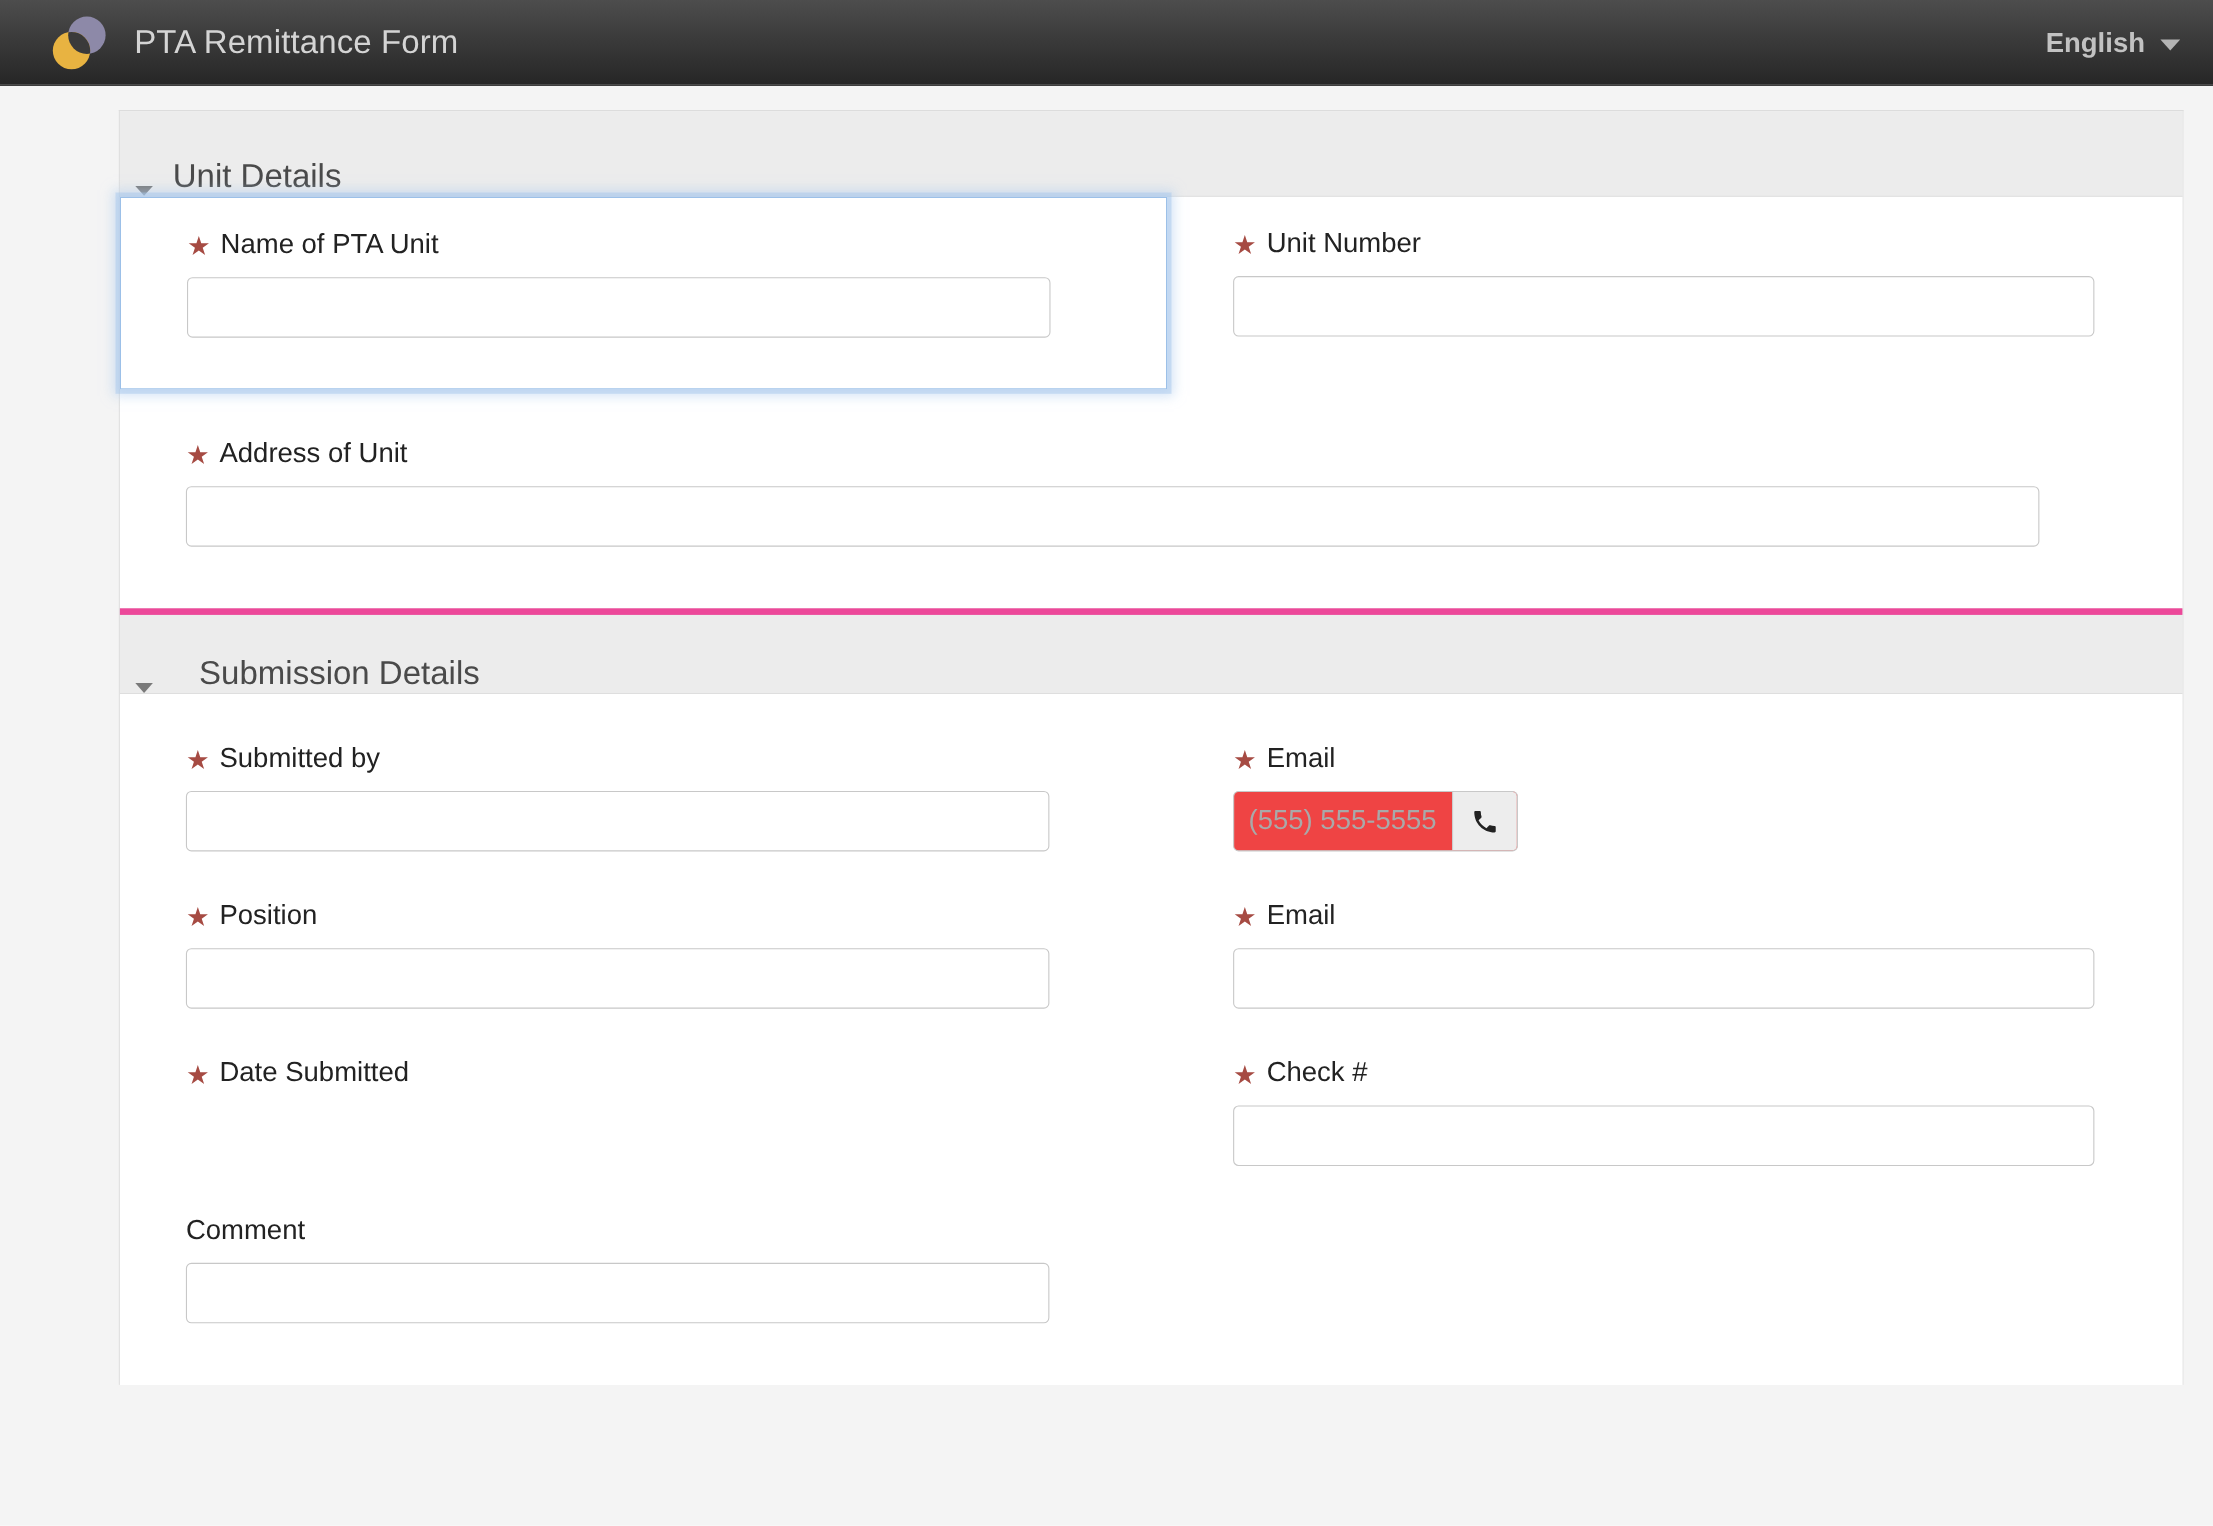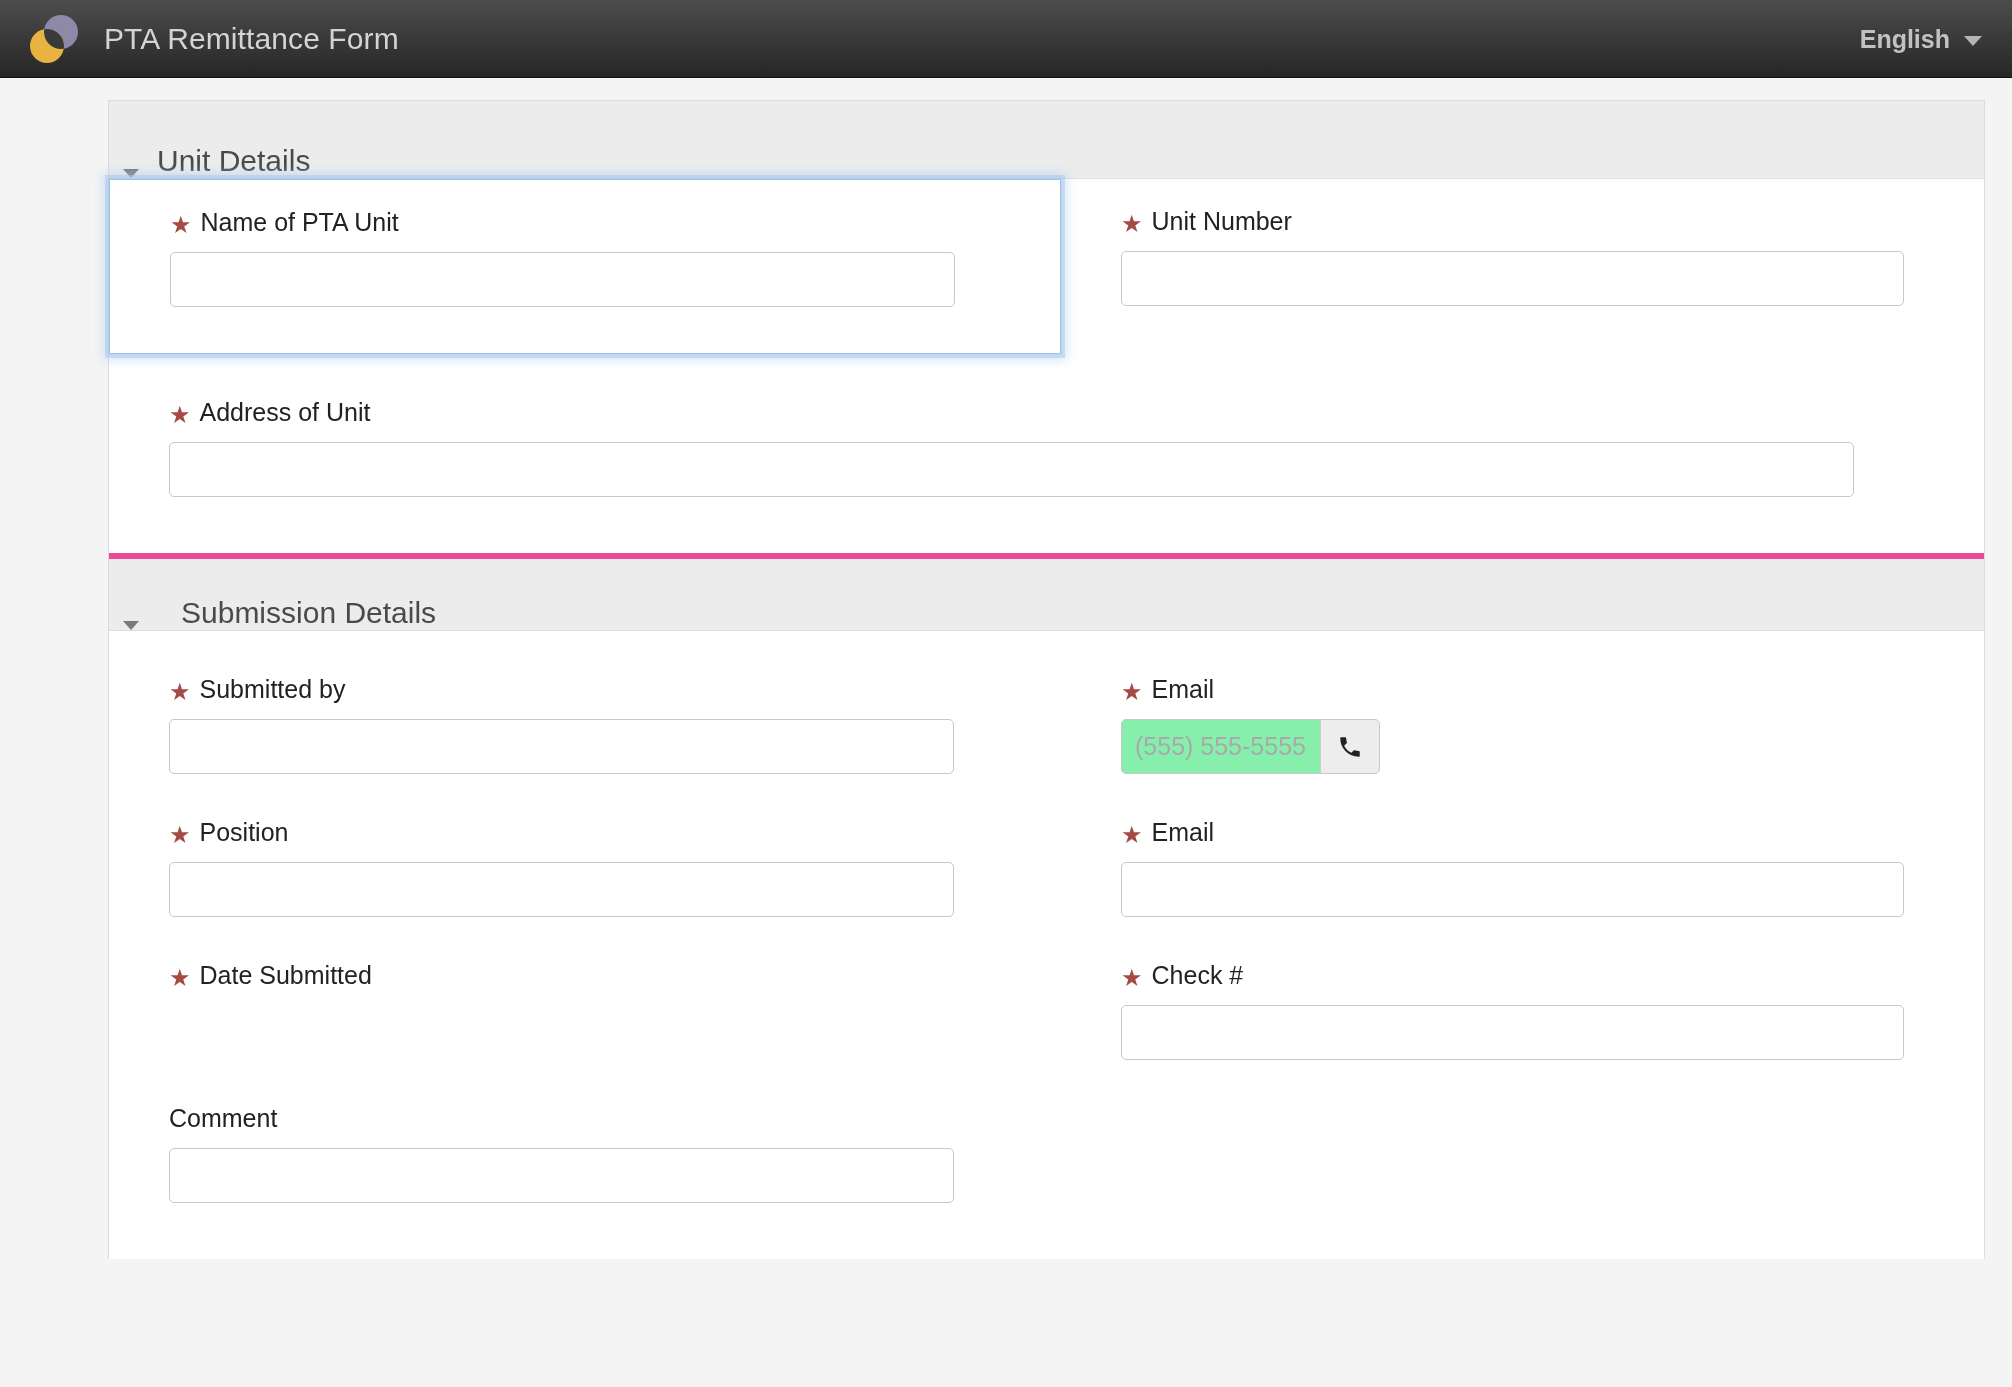--- a/index.html
+++ b/index.html
@@ -28,7 +28,7 @@
   .brand {
     display: flex;
     align-items: center;
-    padding-left: 26px;
+    padding-left: 44px;
   }
   .logo {
     position: relative;

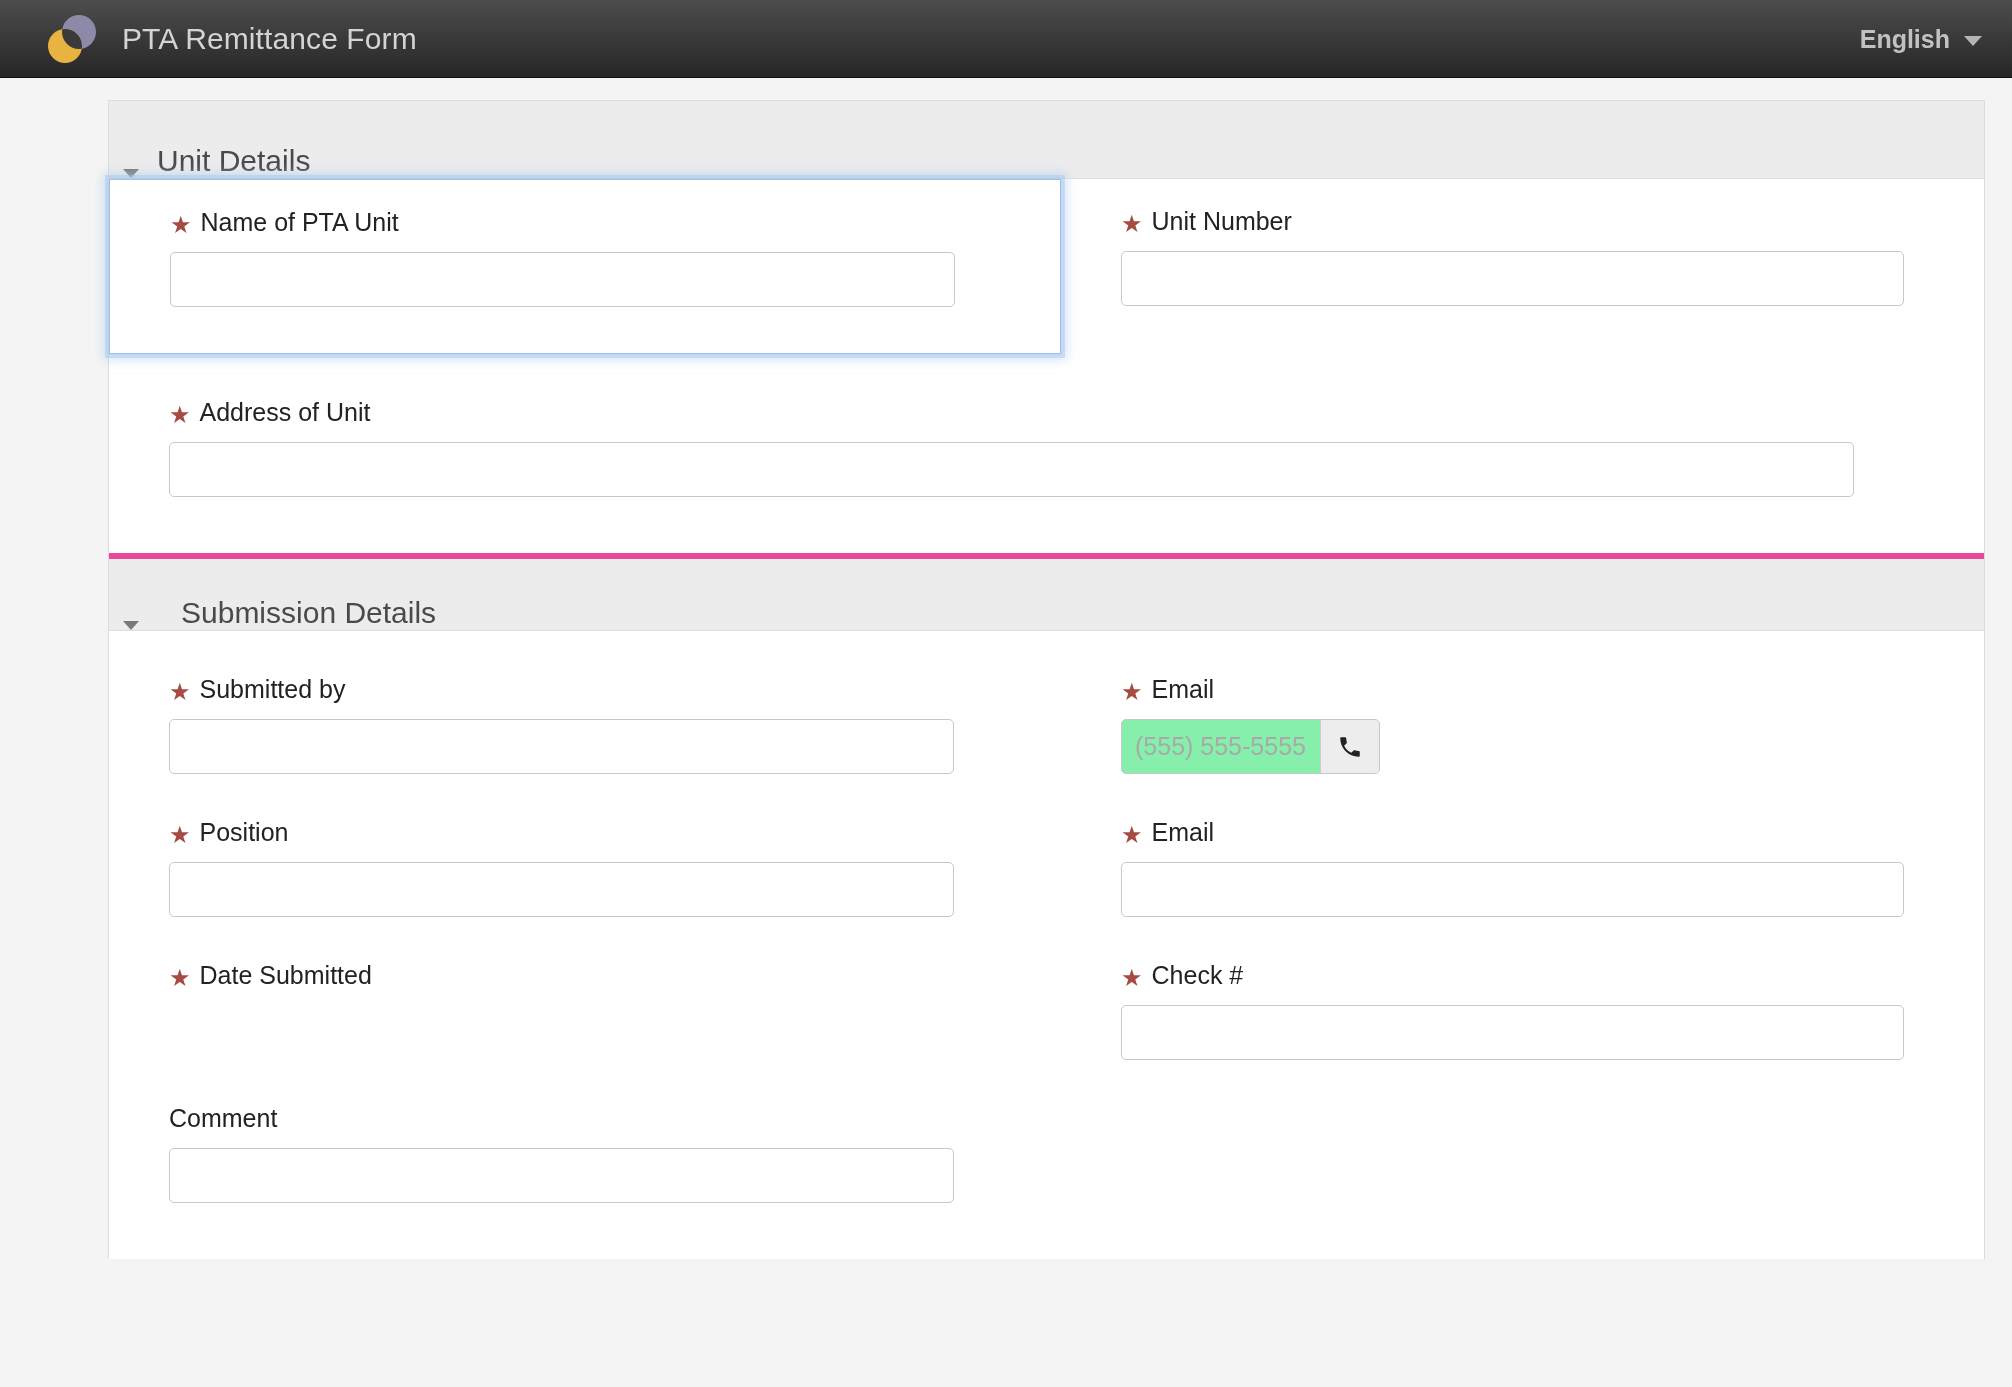--- a/index.html
+++ b/index.html
@@ -171,7 +171,7 @@
     border: 1px solid #c8c8c8;
     border-radius: 5px;
     overflow: hidden;
-    background: #86efac;
+    background: #ef4444;
     height: 55px;
     box-sizing: border-box;
   }

